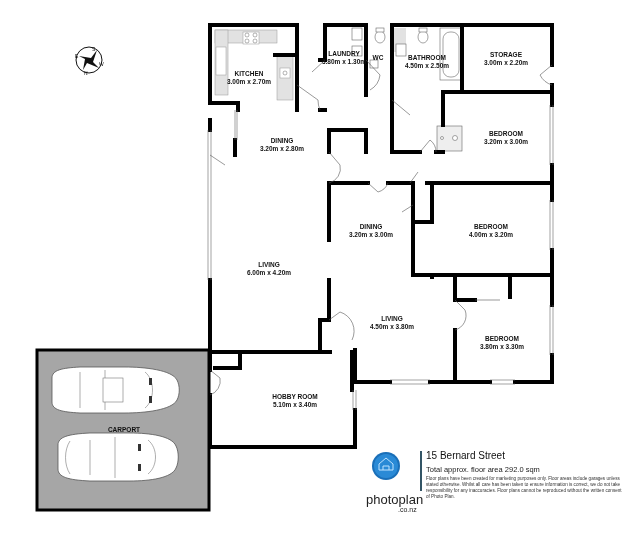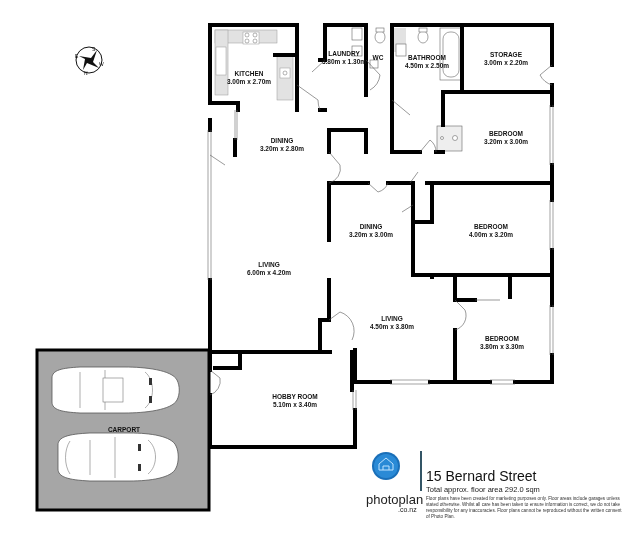--- a/index.html
+++ b/index.html
@@ -7,7 +7,7 @@
   #plan { position: absolute; left: 0; top: 0; width: 640px; height: 549px; }
   .room-label { position: absolute; text-align: center; font-family: "Liberation Sans", sans-serif; font-size: 6.5px; line-height: 7.5px; color: #111; font-weight: bold; transform: translate(-50%, -50%); white-space: nowrap; }
   .info { position: absolute; left: 426px; top: 448px; width: 200px; font-family: "Liberation Sans", sans-serif; color: #222; }
-  .info .addr { font-size: 14px; line-height: 16px; color: #111; margin-top: 20px; }
+  .info .addr { font-size: 10px; line-height: 16px; color: #111; }
   .info .area { font-size: 7.5px; margin-top: 1px; color: #222; }
   .info .disc { font-size: 4.6px; line-height: 6px; color: #333; margin-top: 2px; }
   .info-bar { position: absolute; left: 420px; top: 451px; width: 2px; height: 40px; background: #356; }

